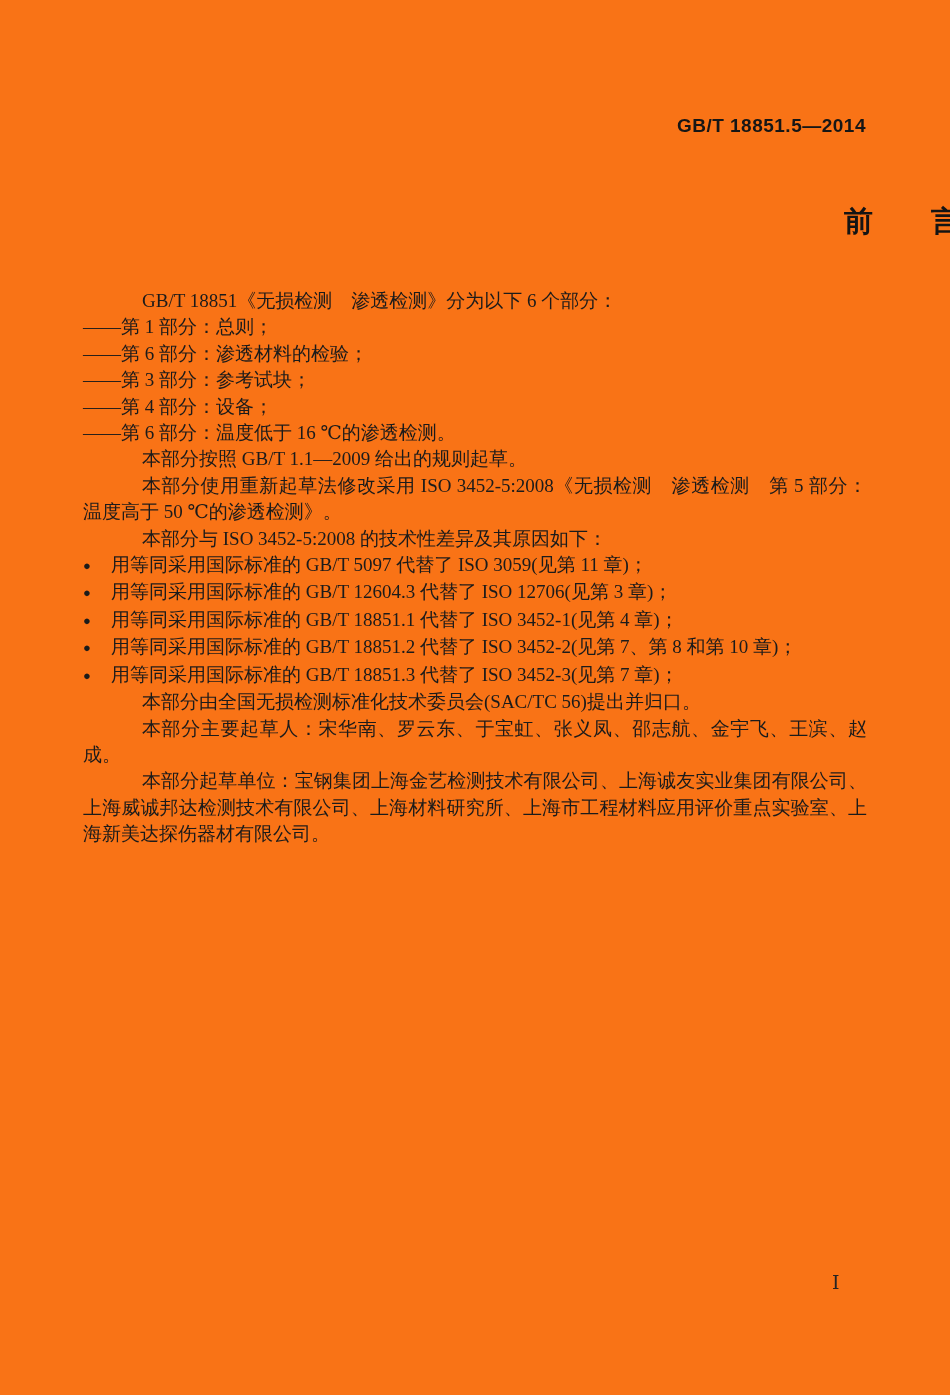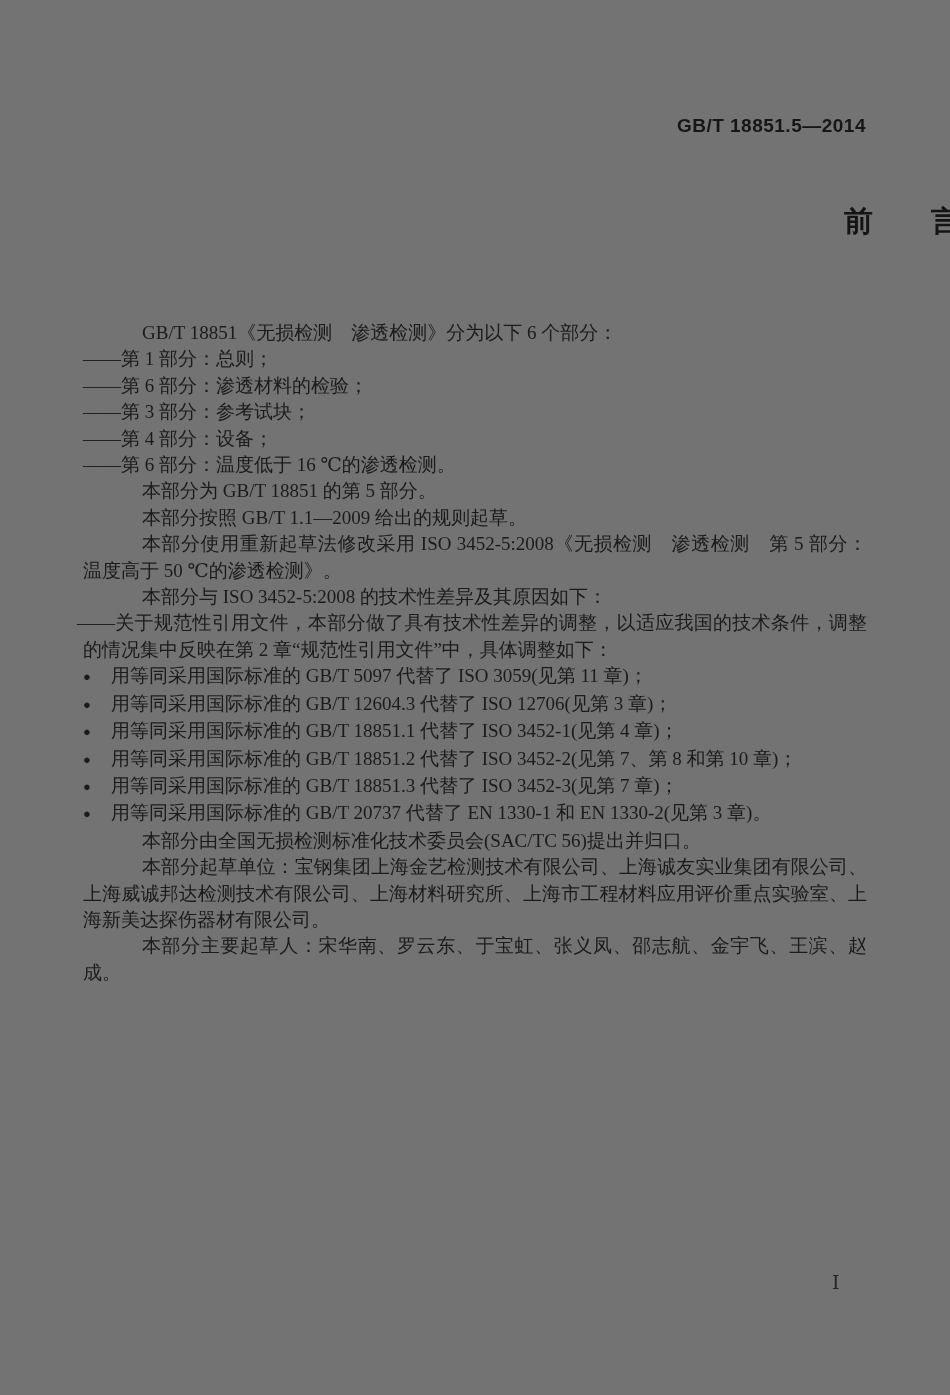--- a/index.html
+++ b/index.html
@@ -8,7 +8,7 @@
     position: relative;
     width: 950px;
     height: 1395px;
-    background: #737373;
+    background: #f97316;
     overflow: hidden;
     font-family: "Liberation Serif", "DejaVu Serif", serif;
     color: #1b1b1b;

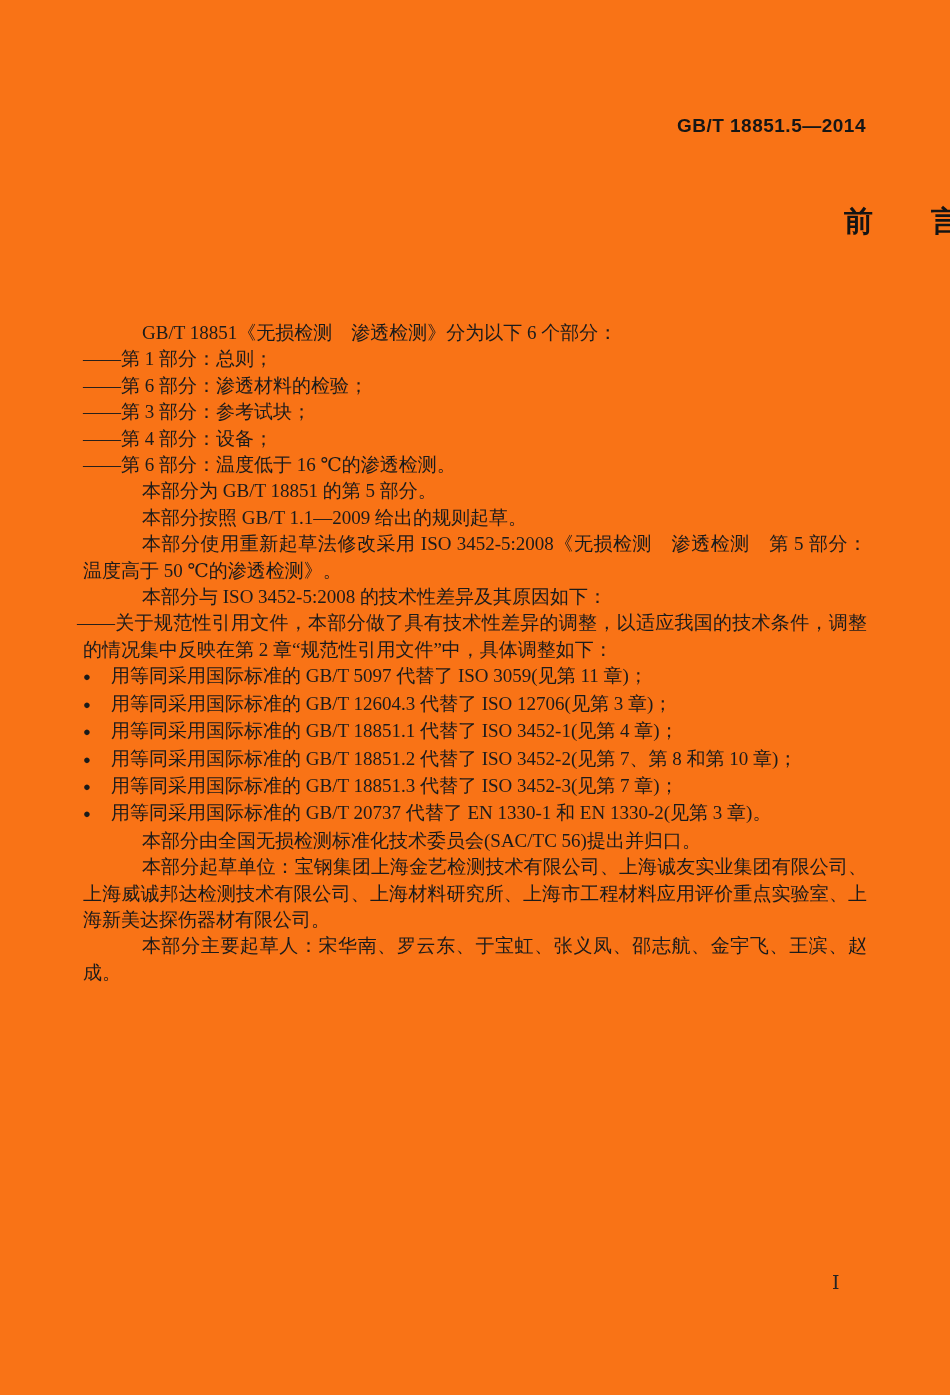--- a/index.html
+++ b/index.html
@@ -43,7 +43,6 @@
     font-size: 19px;
     line-height: 26.4px;
     text-align: justify;
-    margin-top: 32px;
   }
   .body-text p { margin: 0; padding: 0; }
   .para  { text-indent: 59px; }

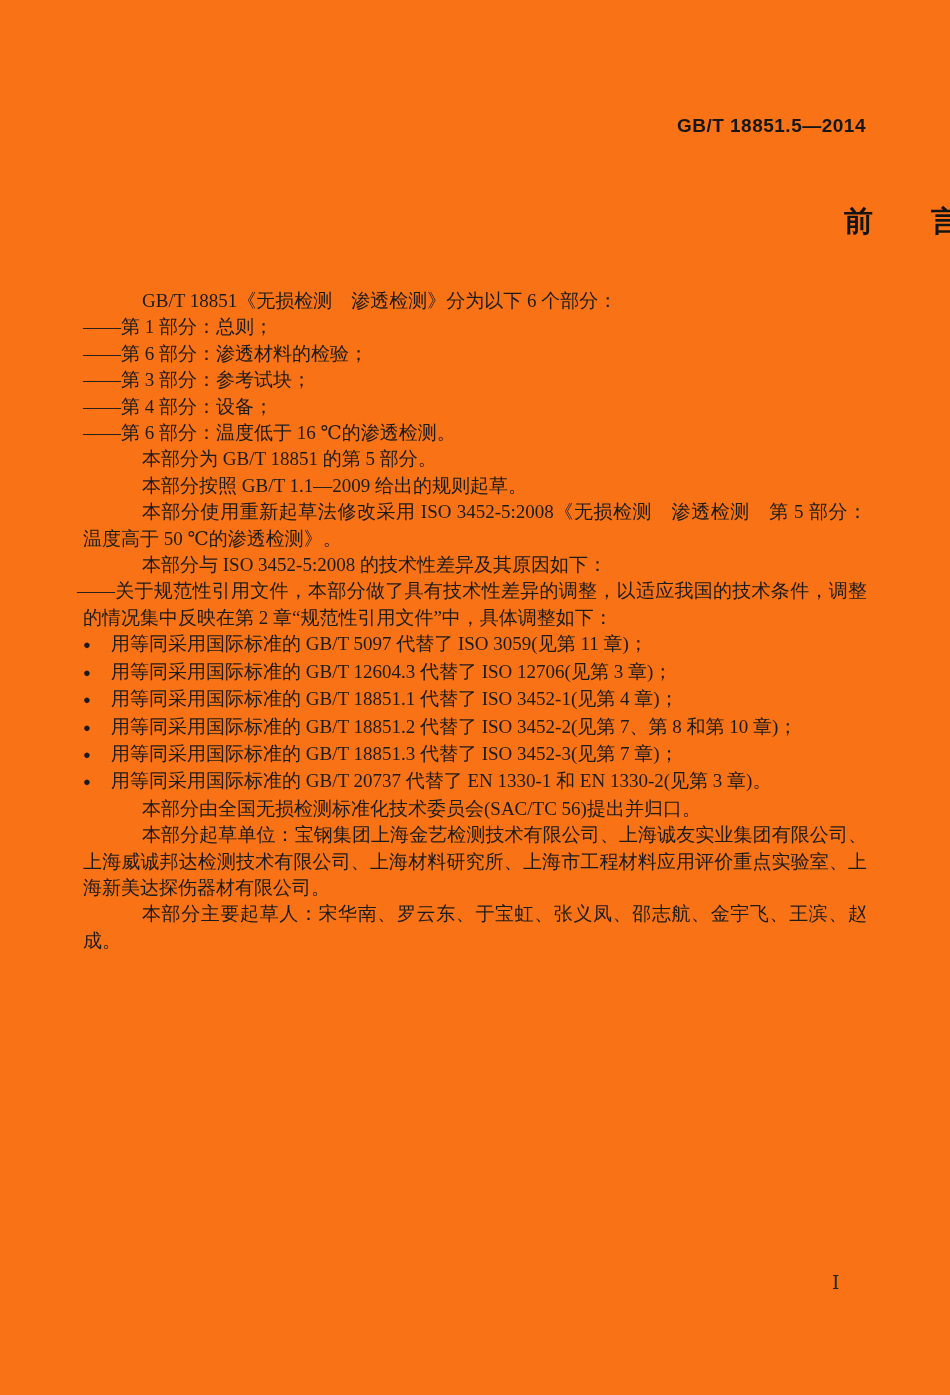--- a/index.html
+++ b/index.html
@@ -80,7 +80,6 @@
     <p class="dash1">——第 3 部分：参考试块；</p>
     <p class="dash1">——第 4 部分：设备；</p>
     <p class="dash1">——第 6 部分：温度低于 16 ℃的渗透检测。</p>
-    <p class="para">本部分为 GB/T 18851 的第 5 部分。</p>
     <p class="para">本部分按照 GB/T 1.1—2009 给出的规则起草。</p>
     <p class="para">本部分使用重新起草法修改采用 ISO 3452-5:2008《无损检测　渗透检测　第 5 部分：温度高于 50 ℃的渗透检测》。</p>
     <p class="para">本部分与 ISO 3452-5:2008 的技术性差异及其原因如下：</p>

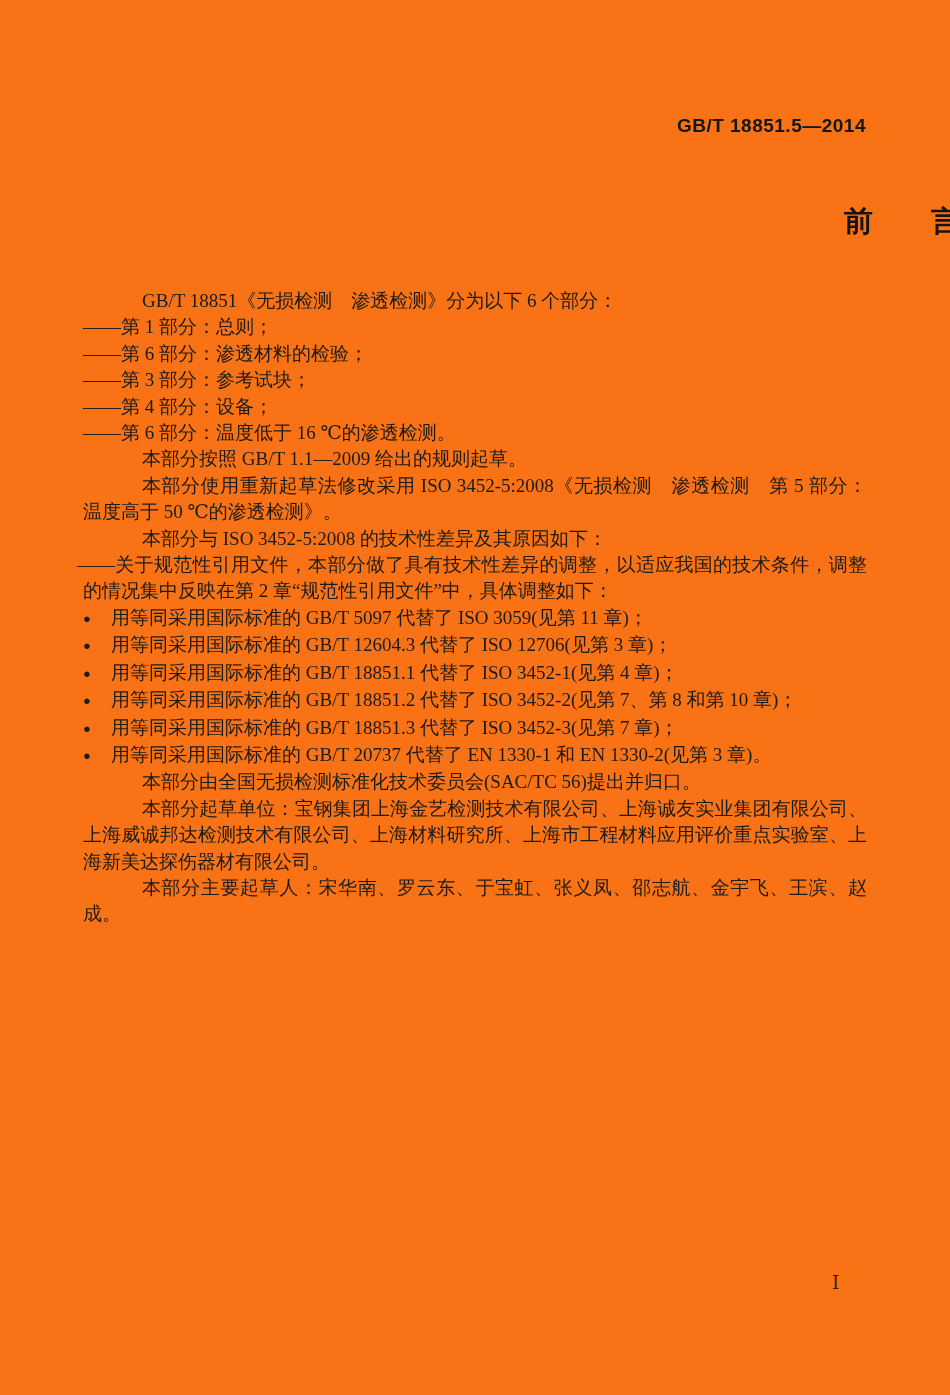--- a/index.html
+++ b/index.html
@@ -83,7 +83,6 @@
     <p class="para">本部分按照 GB/T 1.1—2009 给出的规则起草。</p>
     <p class="para">本部分使用重新起草法修改采用 ISO 3452-5:2008《无损检测　渗透检测　第 5 部分：温度高于 50 ℃的渗透检测》。</p>
     <p class="para">本部分与 ISO 3452-5:2008 的技术性差异及其原因如下：</p>
-    <p class="dash2">——关于规范性引用文件，本部分做了具有技术性差异的调整，以适应我国的技术条件，调整的情况集中反映在第 2 章“规范性引用文件”中，具体调整如下：</p>
 
     <p class="bullet"><span class="dot">●</span><span>用等同采用国际标准的 GB/T 5097 代替了 ISO 3059(见第 11 章)；</span></p>
     <p class="bullet"><span class="dot">●</span><span>用等同采用国际标准的 GB/T 12604.3 代替了 ISO 12706(见第 3 章)；</span></p>

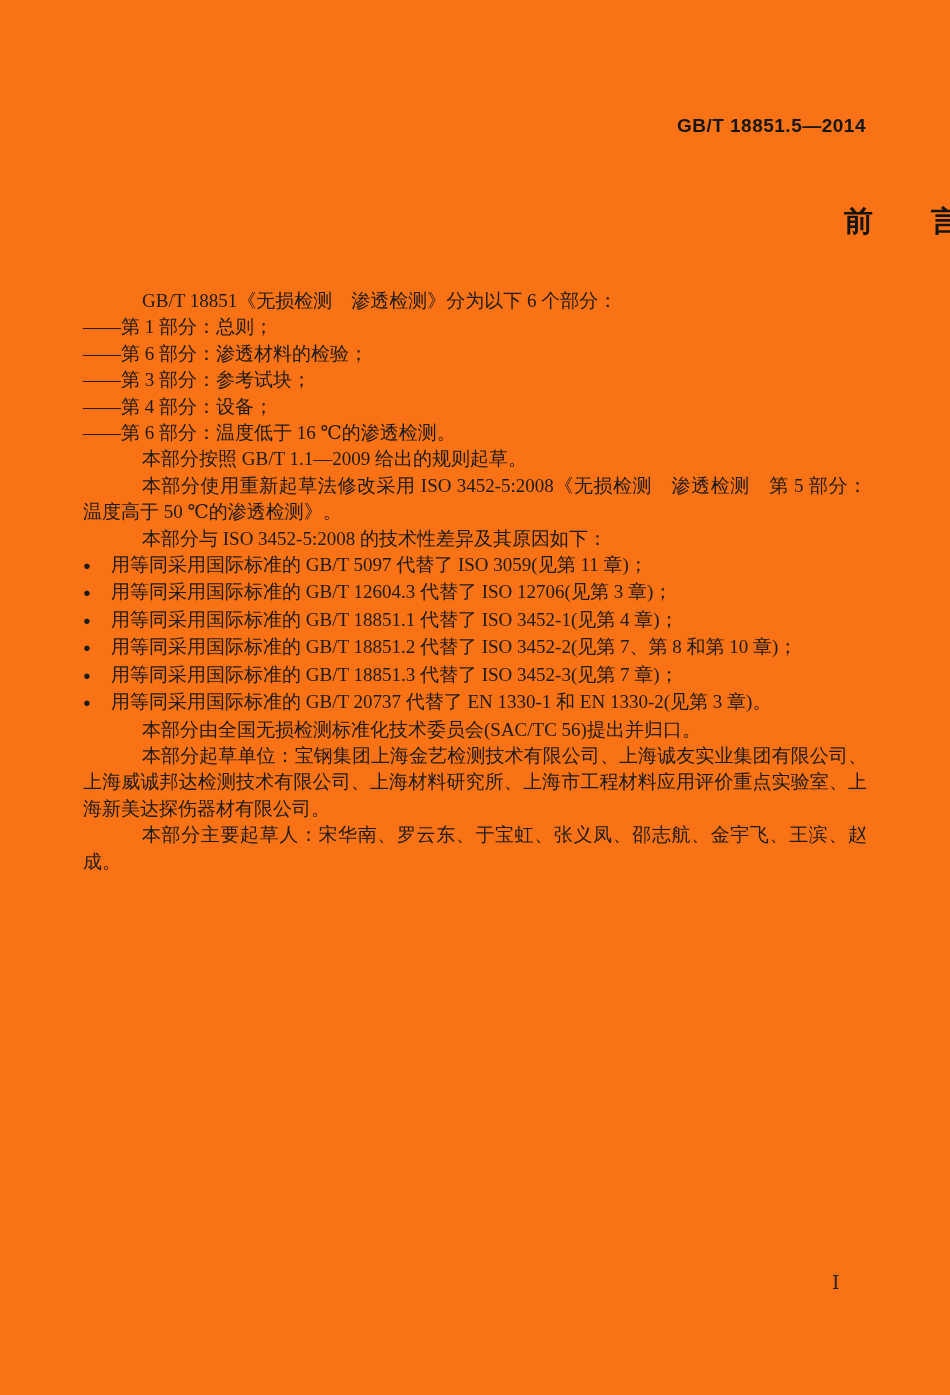--- a/index.html
+++ b/index.html
@@ -89,7 +89,6 @@
     <p class="bullet"><span class="dot">●</span><span>用等同采用国际标准的 GB/T 18851.1 代替了 ISO 3452-1(见第 4 章)；</span></p>
     <p class="bullet"><span class="dot">●</span><span>用等同采用国际标准的 GB/T 18851.2 代替了 ISO 3452-2(见第 7、第 8 和第 10 章)；</span></p>
     <p class="bullet"><span class="dot">●</span><span>用等同采用国际标准的 GB/T 18851.3 代替了 ISO 3452-3(见第 7 章)；</span></p>
-    <p class="bullet"><span class="dot">●</span><span>用等同采用国际标准的 GB/T 20737 代替了 EN 1330-1 和 EN 1330-2(见第 3 章)。</span></p>
 
     <p class="para">本部分由全国无损检测标准化技术委员会(SAC/TC 56)提出并归口。</p>
     <p class="para">本部分起草单位：宝钢集团上海金艺检测技术有限公司、上海诚友实业集团有限公司、上海威诚邦达检测技术有限公司、上海材料研究所、上海市工程材料应用评价重点实验室、上海新美达探伤器材有限公司。</p>

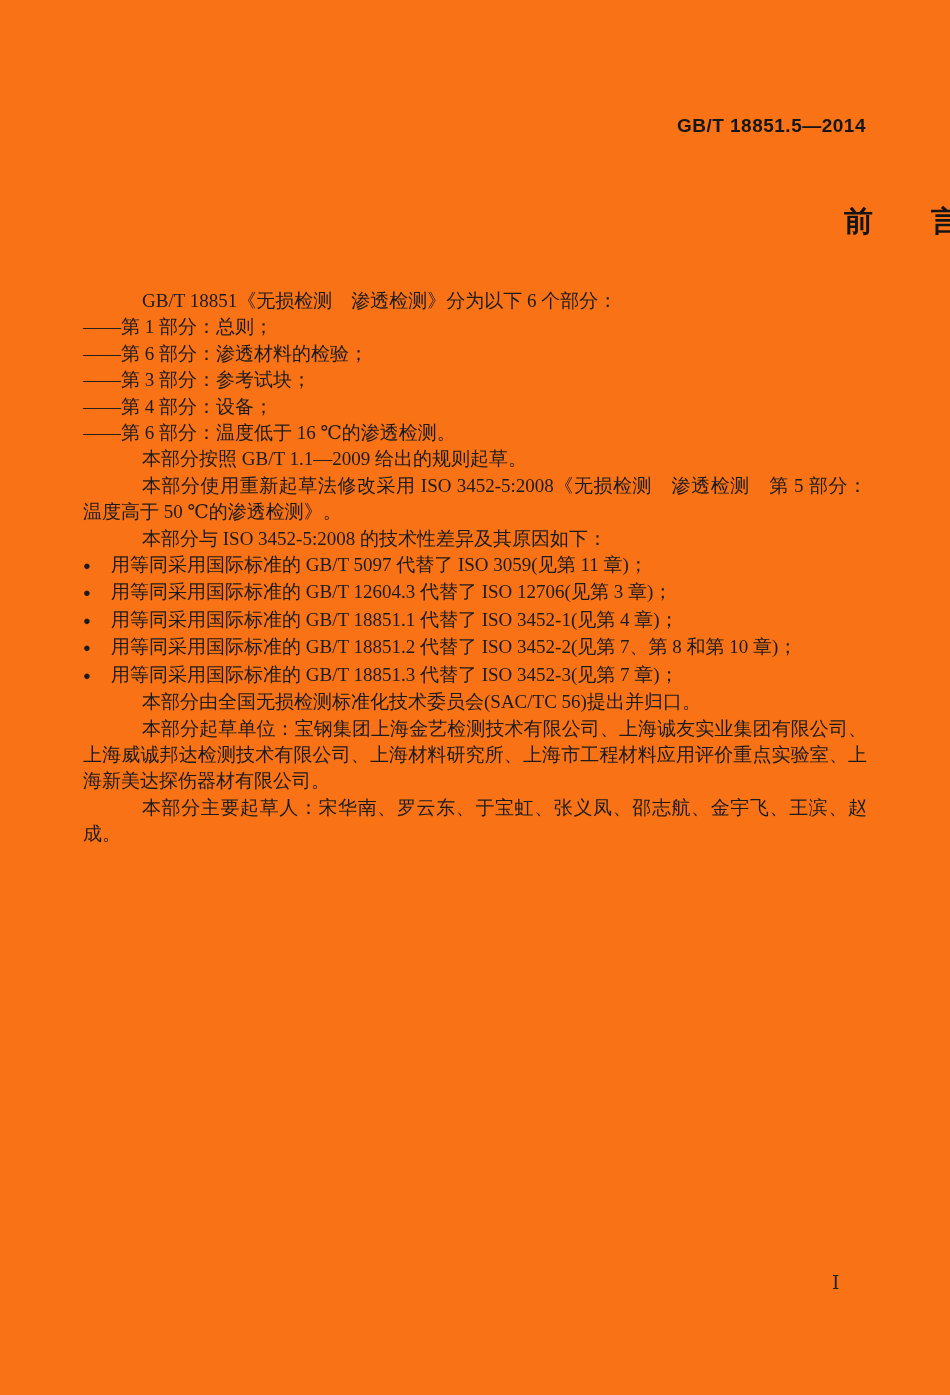--- a/index.html
+++ b/index.html
@@ -91,8 +91,8 @@
     <p class="bullet"><span class="dot">●</span><span>用等同采用国际标准的 GB/T 18851.3 代替了 ISO 3452-3(见第 7 章)；</span></p>
 
     <p class="para">本部分由全国无损检测标准化技术委员会(SAC/TC 56)提出并归口。</p>
+    <p class="para">本部分主要起草人：宋华南、罗云东、于宝虹、张义凤、邵志航、金宇飞、王滨、赵成。</p>
     <p class="para">本部分起草单位：宝钢集团上海金艺检测技术有限公司、上海诚友实业集团有限公司、上海威诚邦达检测技术有限公司、上海材料研究所、上海市工程材料应用评价重点实验室、上海新美达探伤器材有限公司。</p>
-    <p class="para">本部分主要起草人：宋华南、罗云东、于宝虹、张义凤、邵志航、金宇飞、王滨、赵成。</p>
   </div>
 
   <div class="page-num">Ⅰ</div>

